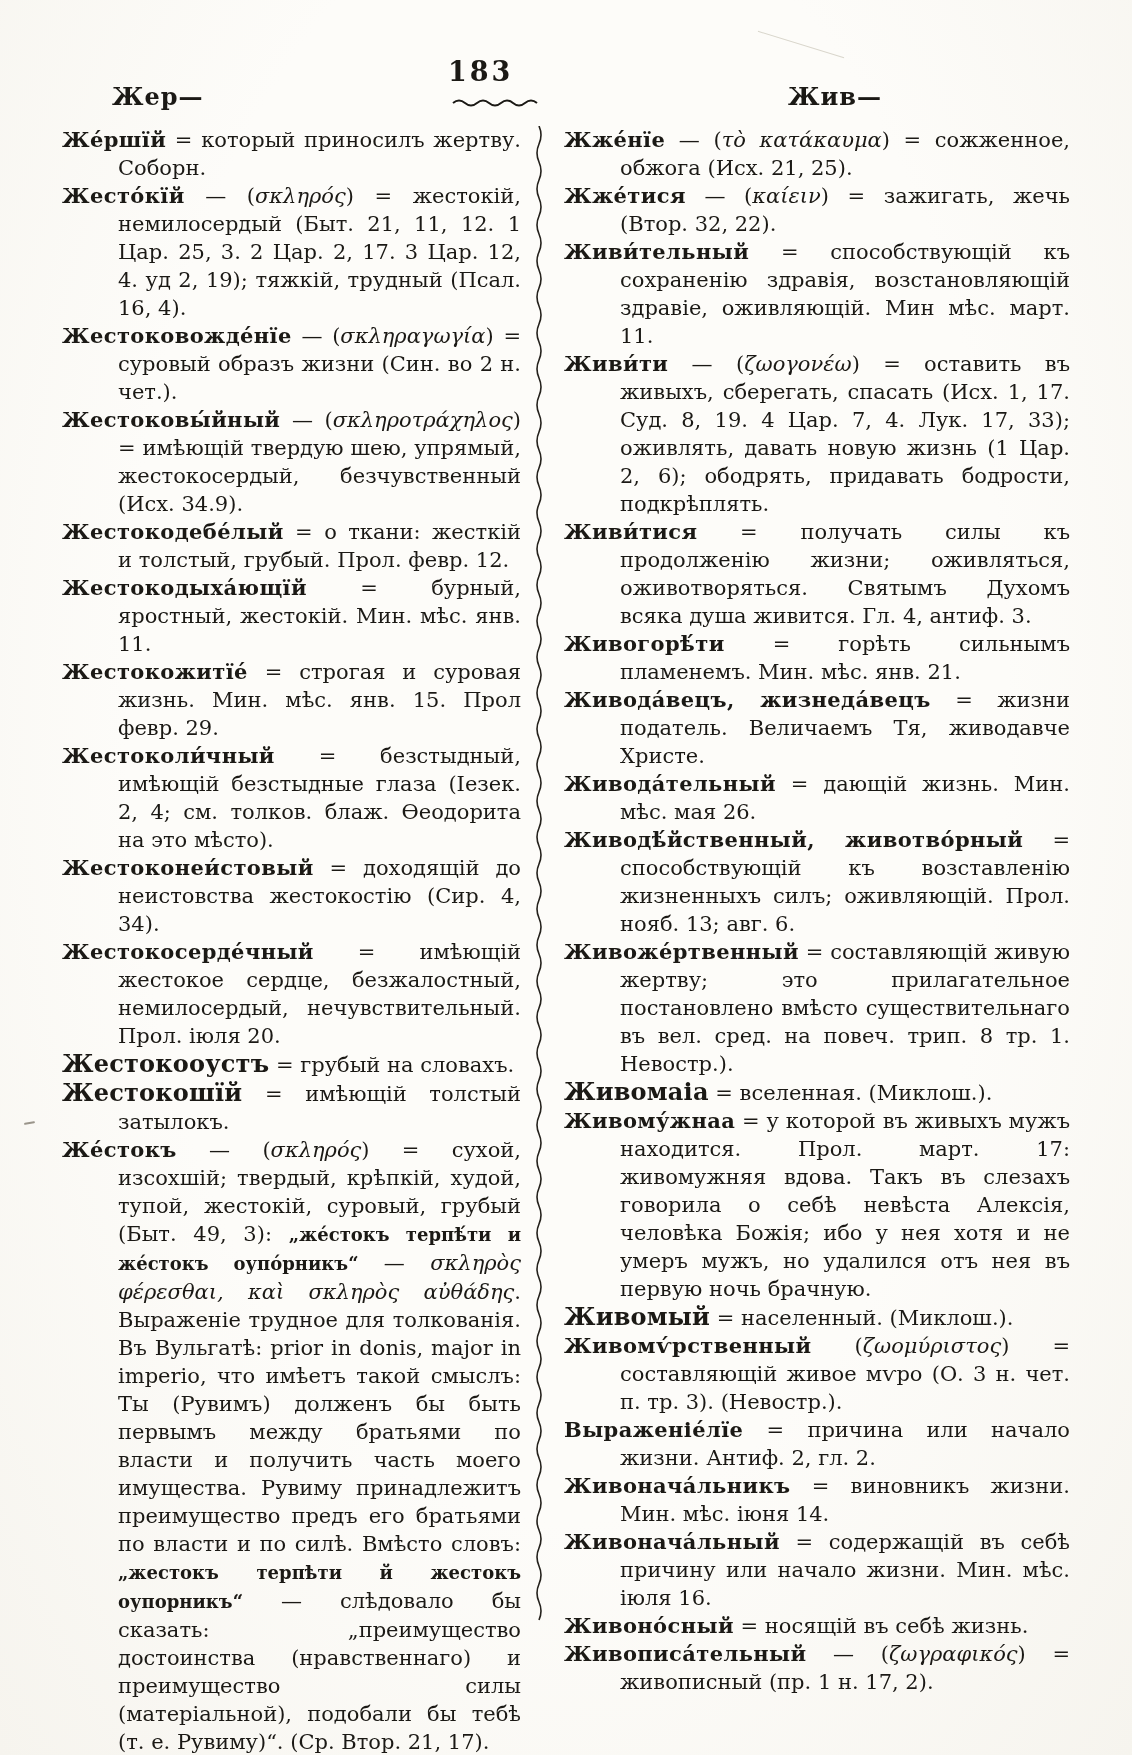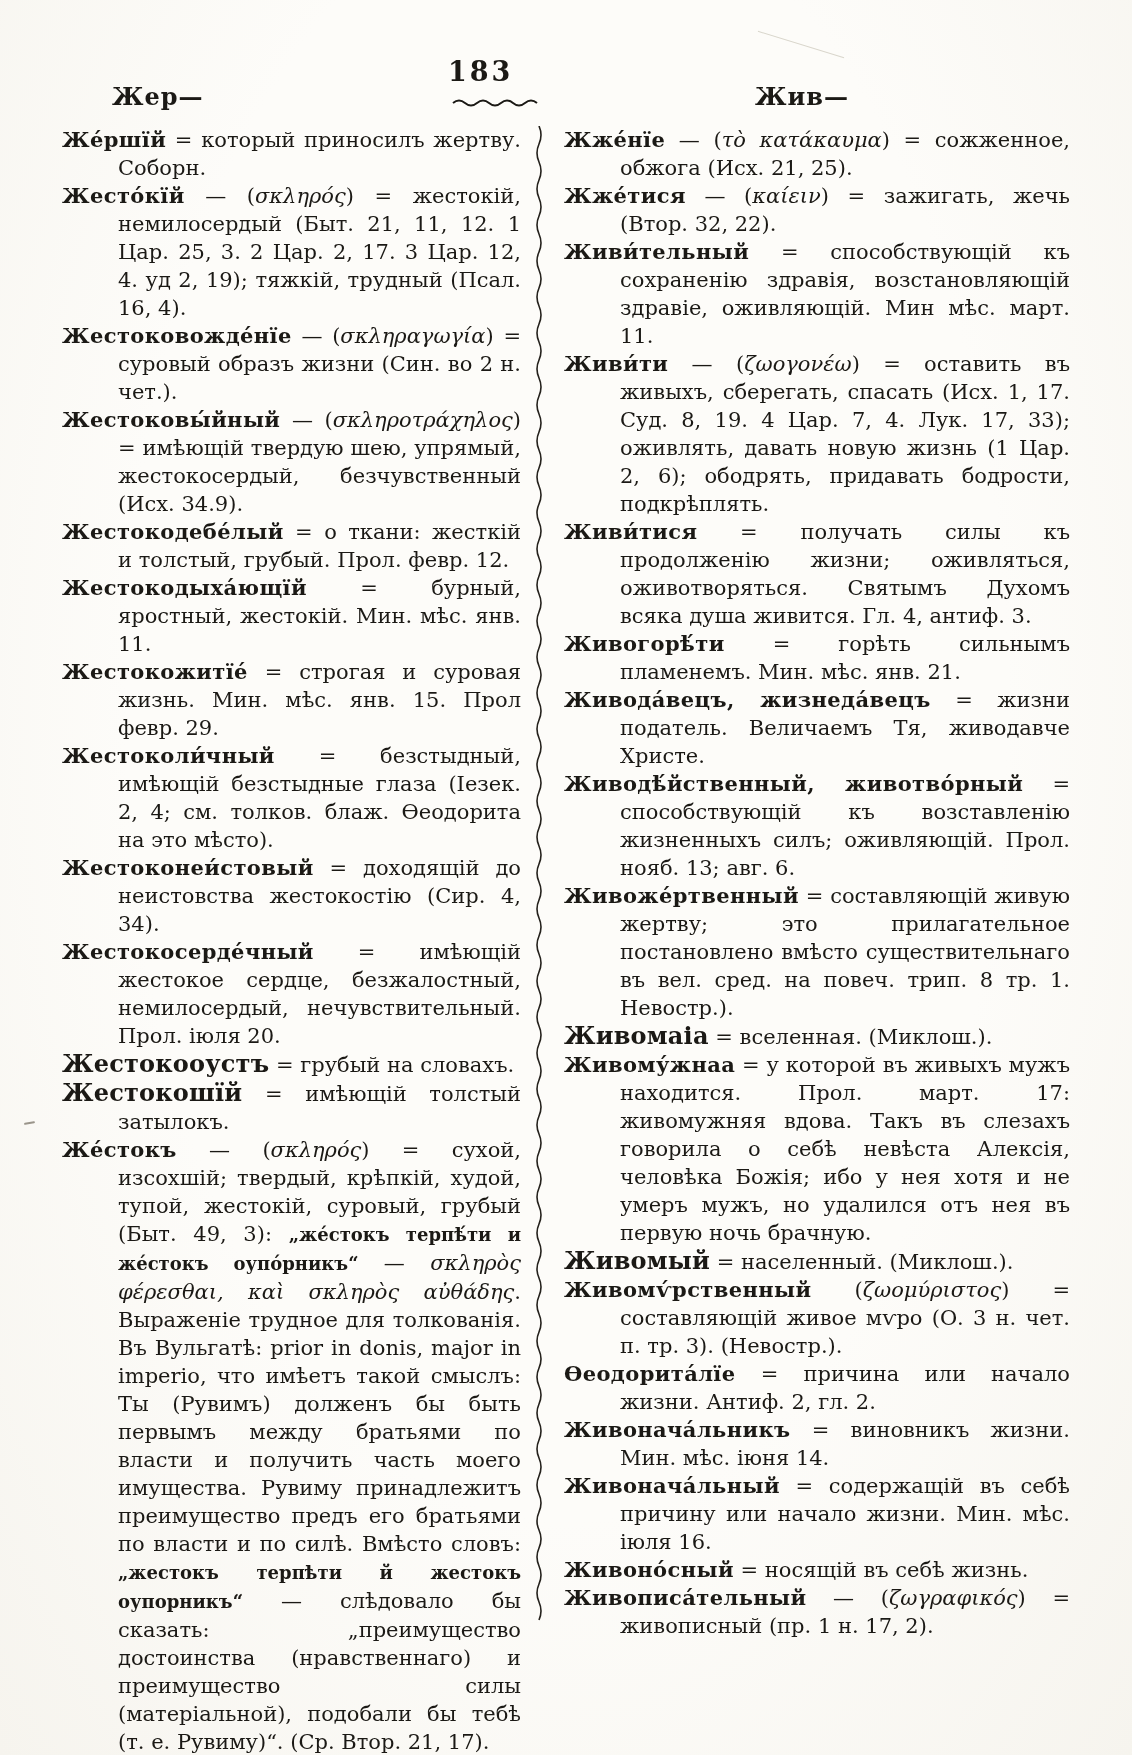--- a/index.html
+++ b/index.html
@@ -16,7 +16,7 @@
   .pageno-rule{position:absolute;left:451px;top:97px;width:94px;height:12px;}
   .running-head{position:absolute;font-size:24px;font-weight:bold;letter-spacing:1px;}
   .head-left{left:112px;top:82px;}
-  .head-right{left:755px;top:82px;}
+  .head-right{left:788px;top:82px;}
   .col{
     position:absolute;top:126px;font-size:21px;line-height:28px;
     text-align:justify;

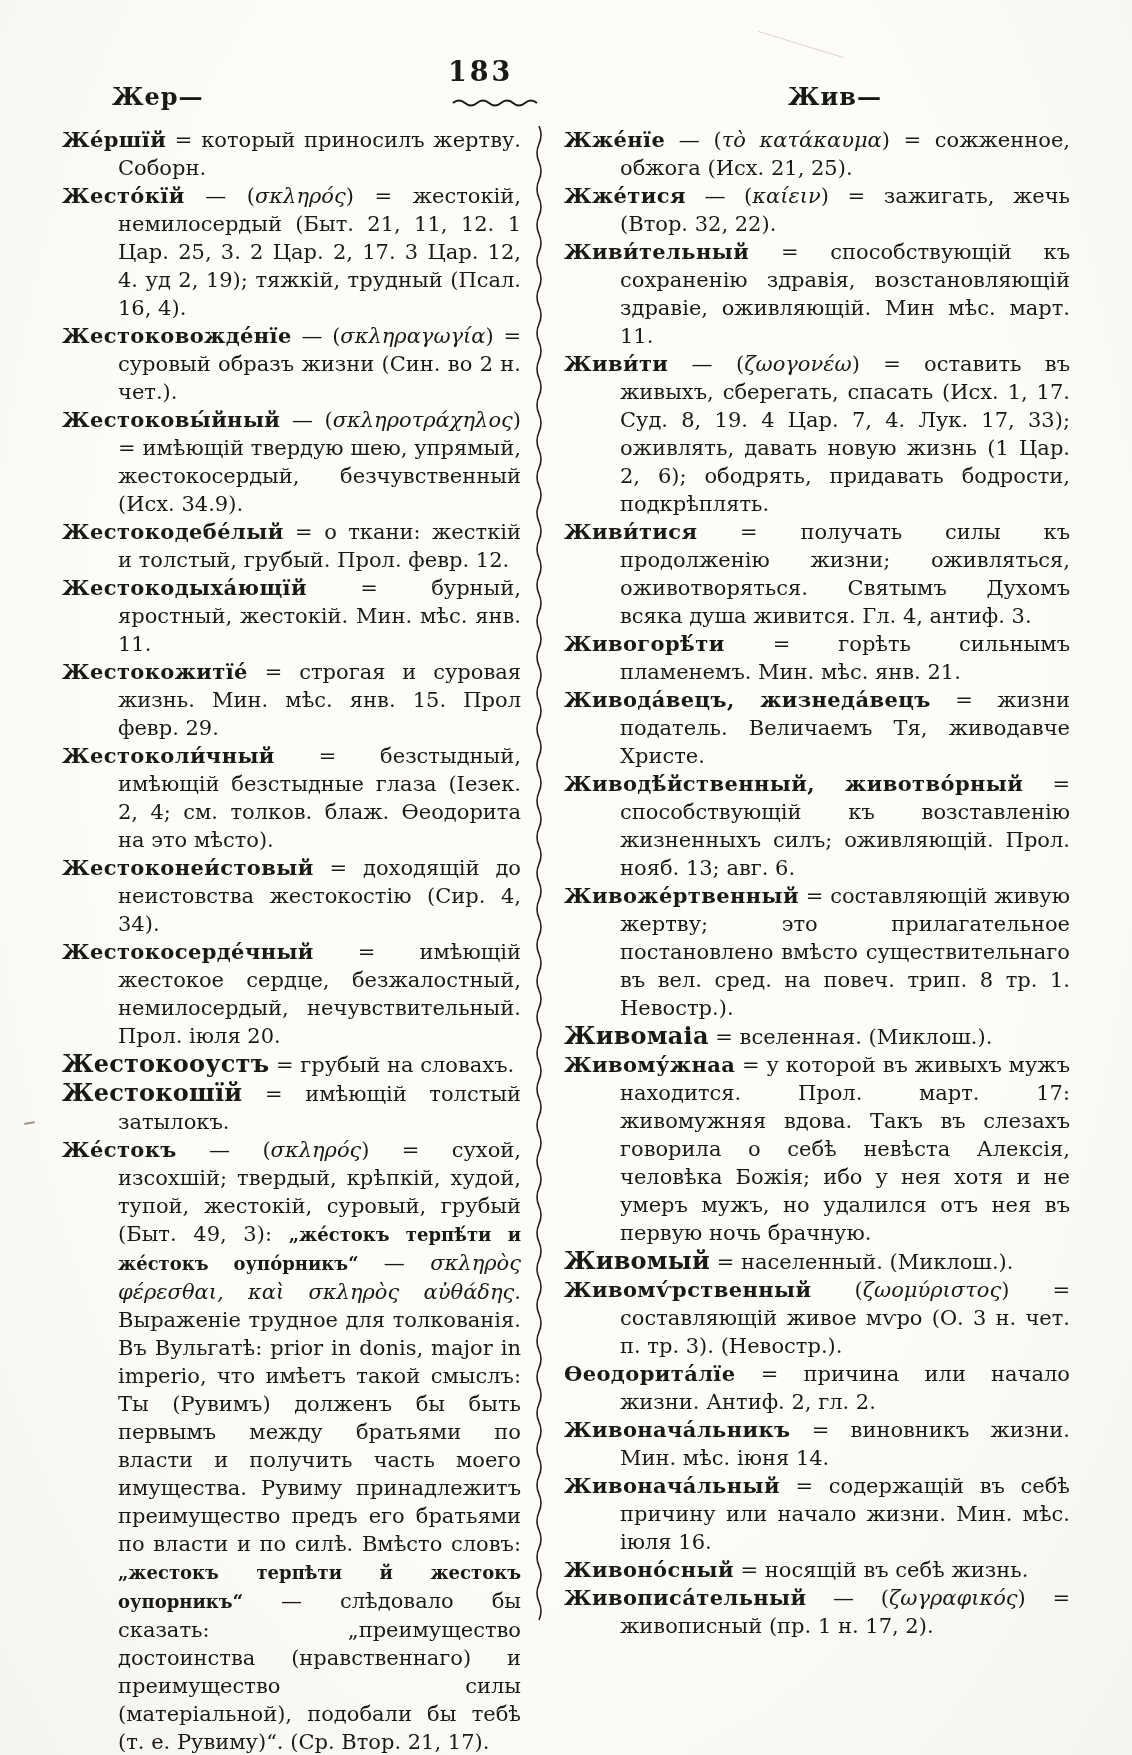--- a/index.html
+++ b/index.html
@@ -79,6 +79,7 @@
     <p class="entry"><span class="seg-hw">Живи́тися</span><span class="seg-n"> = получать силы къ продолженію жизни; оживляться, оживотворяться. </span><span class="seg-i">Святымъ Духомъ всяка душа живится. Гл.</span><span class="seg-n"> 4, </span><span class="seg-i">антиф.</span><span class="seg-n"> 3.</span></p>
     <p class="entry"><span class="seg-hw">Живогорѣ́ти</span><span class="seg-n"> = горѣть сильнымъ пламенемъ. </span><span class="seg-i">Мин. мѣс. янв.</span><span class="seg-n"> 21.</span></p>
     <p class="entry"><span class="seg-hw">Живода́вецъ, жизнеда́вецъ</span><span class="seg-n"> = жизни податель. </span><span class="seg-i">Величаемъ Тя, живодавче Христе.</span></p>
+    <p class="entry"><span class="seg-hw">Живода́тельный</span><span class="seg-n"> = дающій жизнь. </span><span class="seg-i">Мин. мѣс. мая</span><span class="seg-n"> 26.</span></p>
     <p class="entry"><span class="seg-hw">Живодѣ́йственный, животво́рный</span><span class="seg-n"> = способствующій къ возставленію жизненныхъ силъ; оживляющій. </span><span class="seg-i">Прол. нояб.</span><span class="seg-n"> 13; </span><span class="seg-i">авг.</span><span class="seg-n"> 6.</span></p>
     <p class="entry"><span class="seg-hw">Живоже́ртвенный</span><span class="seg-n"> = составляющій живую жертву; это прилагательное постановлено вмѣсто существительнаго въ вел. сред. на повеч. трип. 8 тр. 1. </span><span class="seg-i">Невостр.</span><span class="seg-n">).</span></p>
     <p class="entry"><span class="seg-hws">Живомаіа</span><span class="seg-n"> = вселенная. (</span><span class="seg-i">Миклош.</span><span class="seg-n">).</span></p>

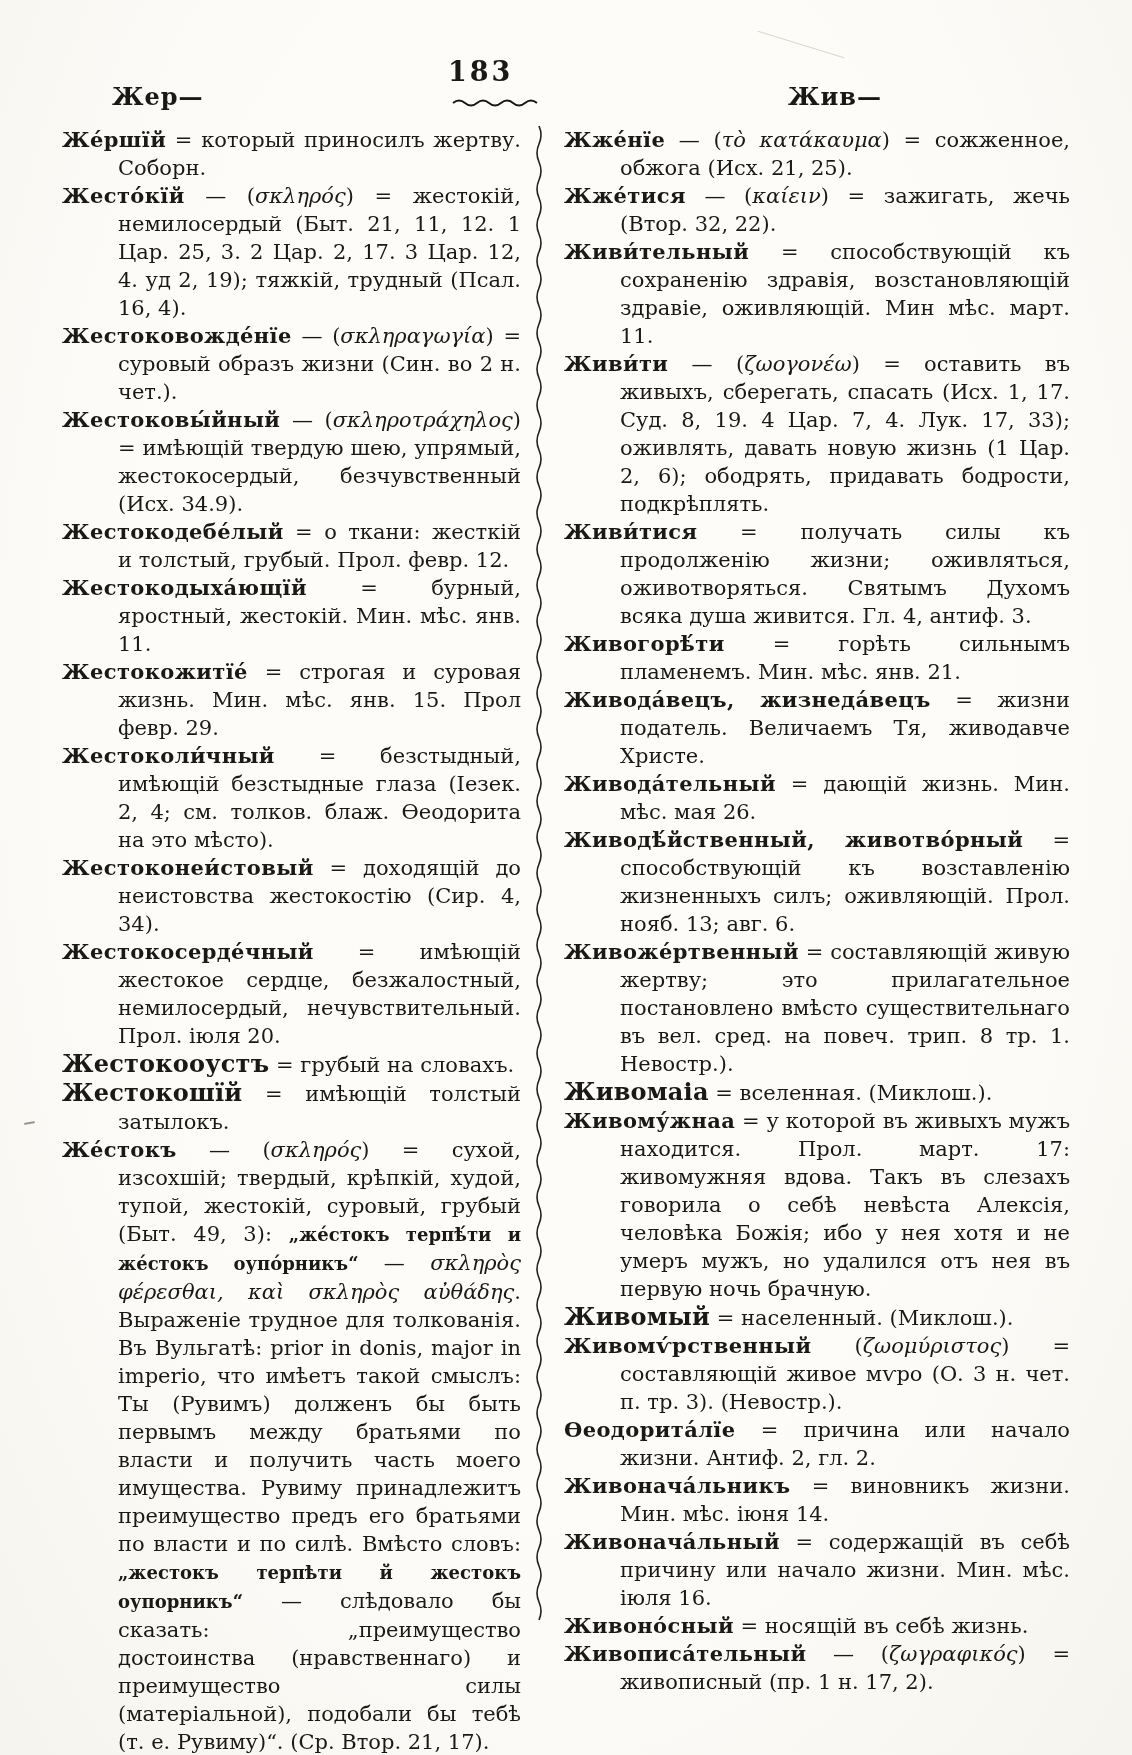--- a/index.html
+++ b/index.html
@@ -86,7 +86,7 @@
     <p class="entry"><span class="seg-hw">Живому́жнаа</span><span class="seg-n"> = у которой въ живыхъ мужъ находится. </span><span class="seg-i">Прол. март.</span><span class="seg-n"> 17: </span><span class="seg-i">живомужняя вдова.</span><span class="seg-n"> Такъ въ слезахъ говорила о себѣ невѣста Алексія, человѣка Божія; ибо у нея хотя и не умеръ мужъ, но удалился отъ нея въ первую ночь брачную.</span></p>
     <p class="entry"><span class="seg-hws">Живомый</span><span class="seg-n"> = населенный. (</span><span class="seg-i">Миклош.</span><span class="seg-n">).</span></p>
     <p class="entry"><span class="seg-hw">Живомѵ́рственный</span><span class="seg-n"> (</span><span class="seg-g">ζωομύριστος</span><span class="seg-n">) = составляющій живое мѵро (О. 3 н. чет. п. тр. 3). (</span><span class="seg-i">Невостр.</span><span class="seg-n">).</span></p>
-    <p class="entry"><span class="seg-hw">Ѳеодорита́лїе</span><span class="seg-n"> = причина или начало жизни. </span><span class="seg-i">Антиф.</span><span class="seg-n"> 2, </span><span class="seg-i">гл.</span><span class="seg-n"> 2.</span></p>
+    <p class="entry"><span class="seg-hw">Выраженіе́лїе</span><span class="seg-n"> = причина или начало жизни. </span><span class="seg-i">Антиф.</span><span class="seg-n"> 2, </span><span class="seg-i">гл.</span><span class="seg-n"> 2.</span></p>
     <p class="entry"><span class="seg-hw">Живонача́льникъ</span><span class="seg-n"> = виновникъ жизни. </span><span class="seg-i">Мин. мѣс. іюня</span><span class="seg-n"> 14.</span></p>
     <p class="entry"><span class="seg-hw">Живонача́льный</span><span class="seg-n"> = содержащій въ себѣ причину или начало жизни. </span><span class="seg-i">Мин. мѣс. іюля</span><span class="seg-n"> 16.</span></p>
     <p class="entry"><span class="seg-hw">Живоно́сный</span><span class="seg-n"> = носящій въ себѣ жизнь.</span></p>

